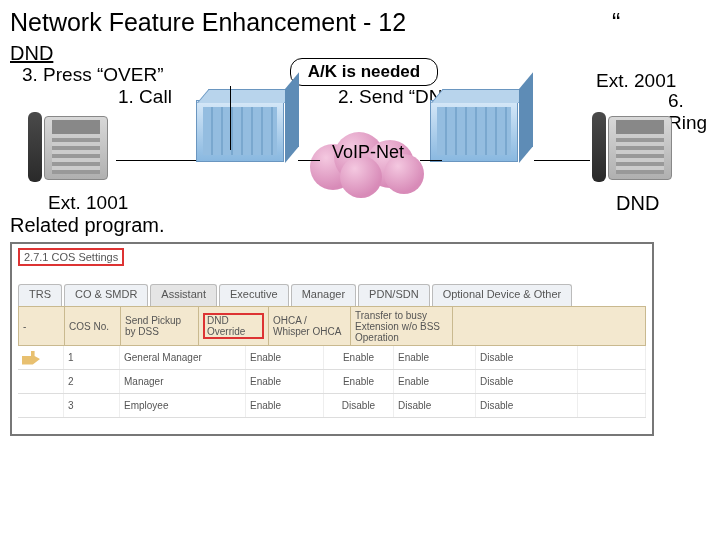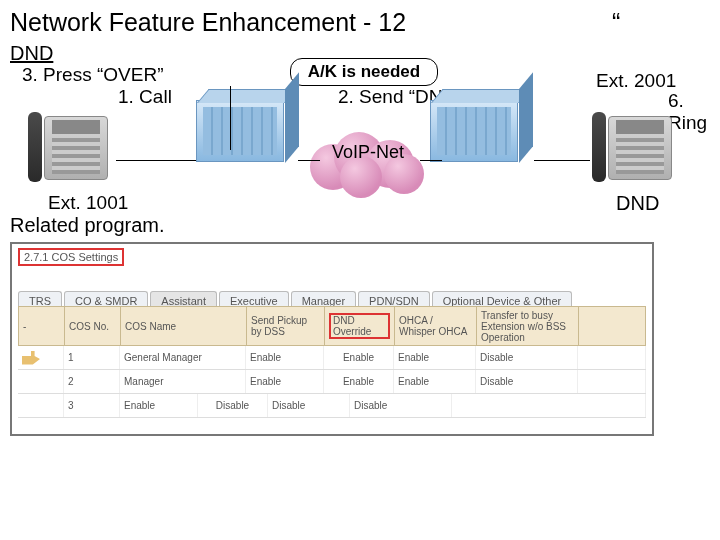--- a/index.html
+++ b/index.html
@@ -188,7 +188,6 @@
     margin-right: 2px;
     color: #555;
     border-radius: 3px 3px 0 0;
-    margin-top: 7px;
   }
   .tab.active { background: #e5e5e5; }
   .headers {

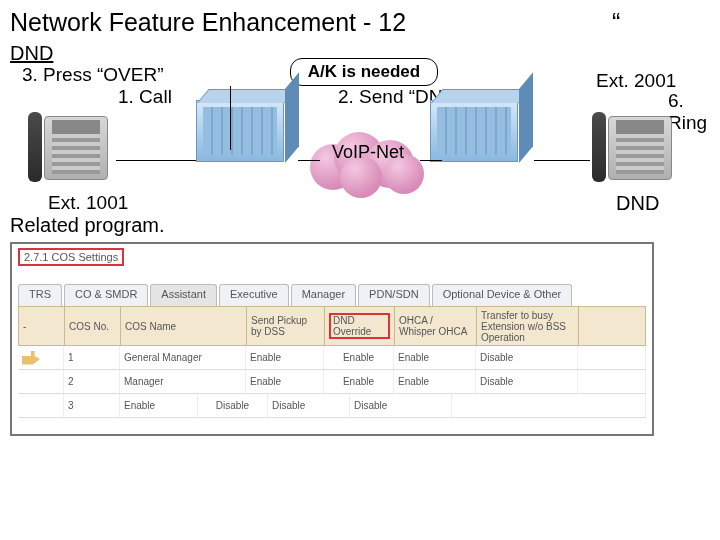--- a/index.html
+++ b/index.html
@@ -312,7 +312,6 @@
         <span>-</span>
       </div>
     <div class="hc hc1">COS No.</div>
-    <div class="hc hc2">COS Name</div>
     <div class="hc hc3">Send Pickup by DSS</div>
     <div class="hc hc4">
         <span class="dnd-hilite">DND Override</span>

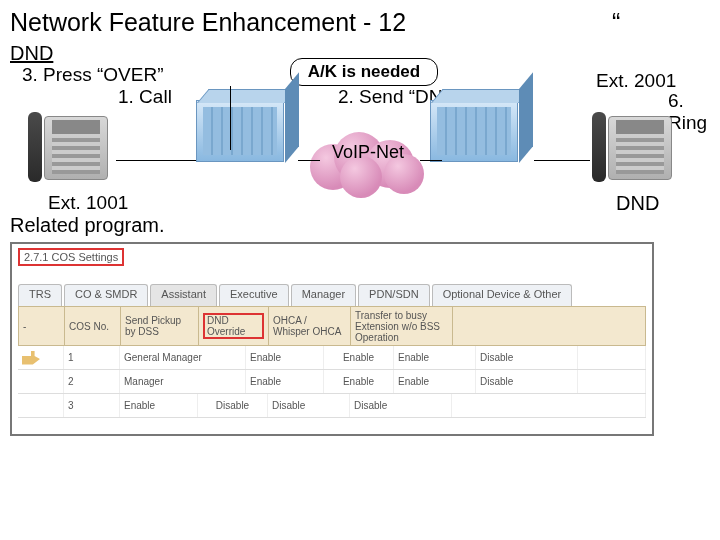--- a/index.html
+++ b/index.html
@@ -347,6 +347,7 @@
     <div class="row">
       <div class="hc0"></div>
       <div class="hc1">3</div>
+      <div class="hc2">Employee</div>
       <div class="hc3">Enable</div>
       <div class="hc4">Disable</div>
       <div class="hc5">Disable</div>

